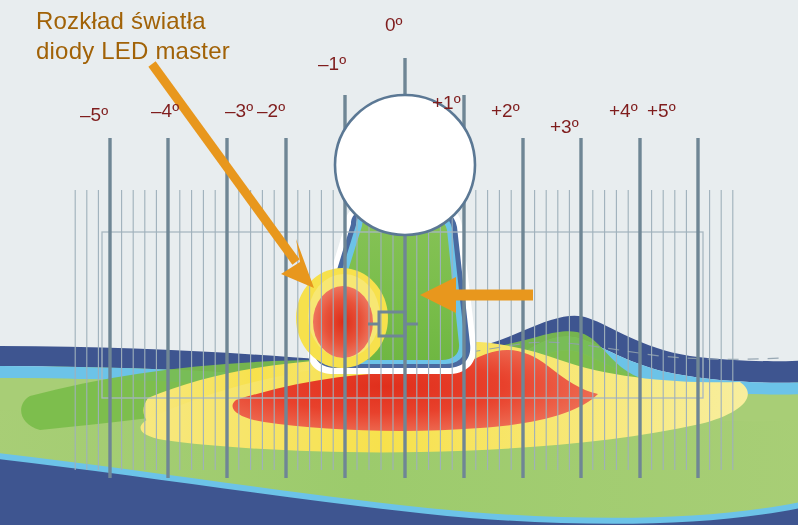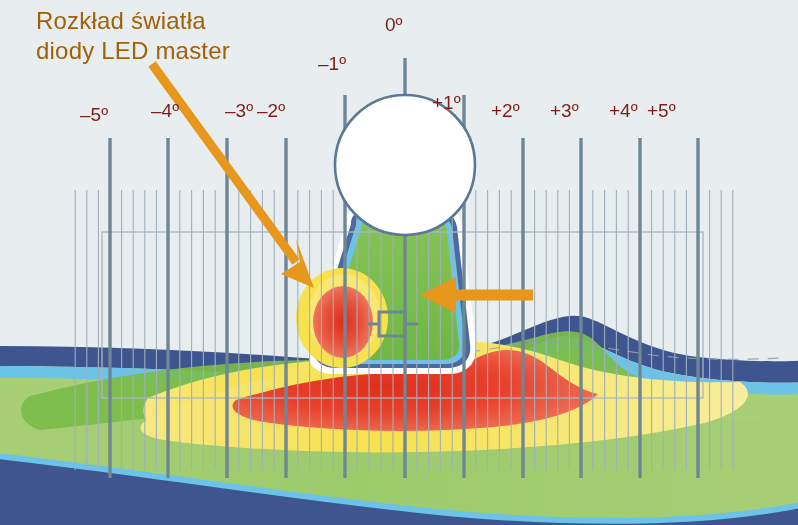--- a/index.html
+++ b/index.html
@@ -212,7 +212,7 @@
       <div class="axlabel" style="left: 385px; top: 14px;">0º</div>
       <div class="axlabel" style="left: 432px; top: 53px; margin-top: 39px;">+1º</div>
       <div class="axlabel" style="left: 491px; top: 100px;">+2º</div>
-      <div class="axlabel" style="left: 550px; top: 100px;">+3º</div>
+      <div class="axlabel" style="left: 550px; top: 116px;">+3º</div>
       <div class="axlabel" style="left: 609px; top: 100px; text-align: center;">+4º</div>
       <div class="axlabel" style="left: 647px; top: 100px;">+5º</div>
     </div>

